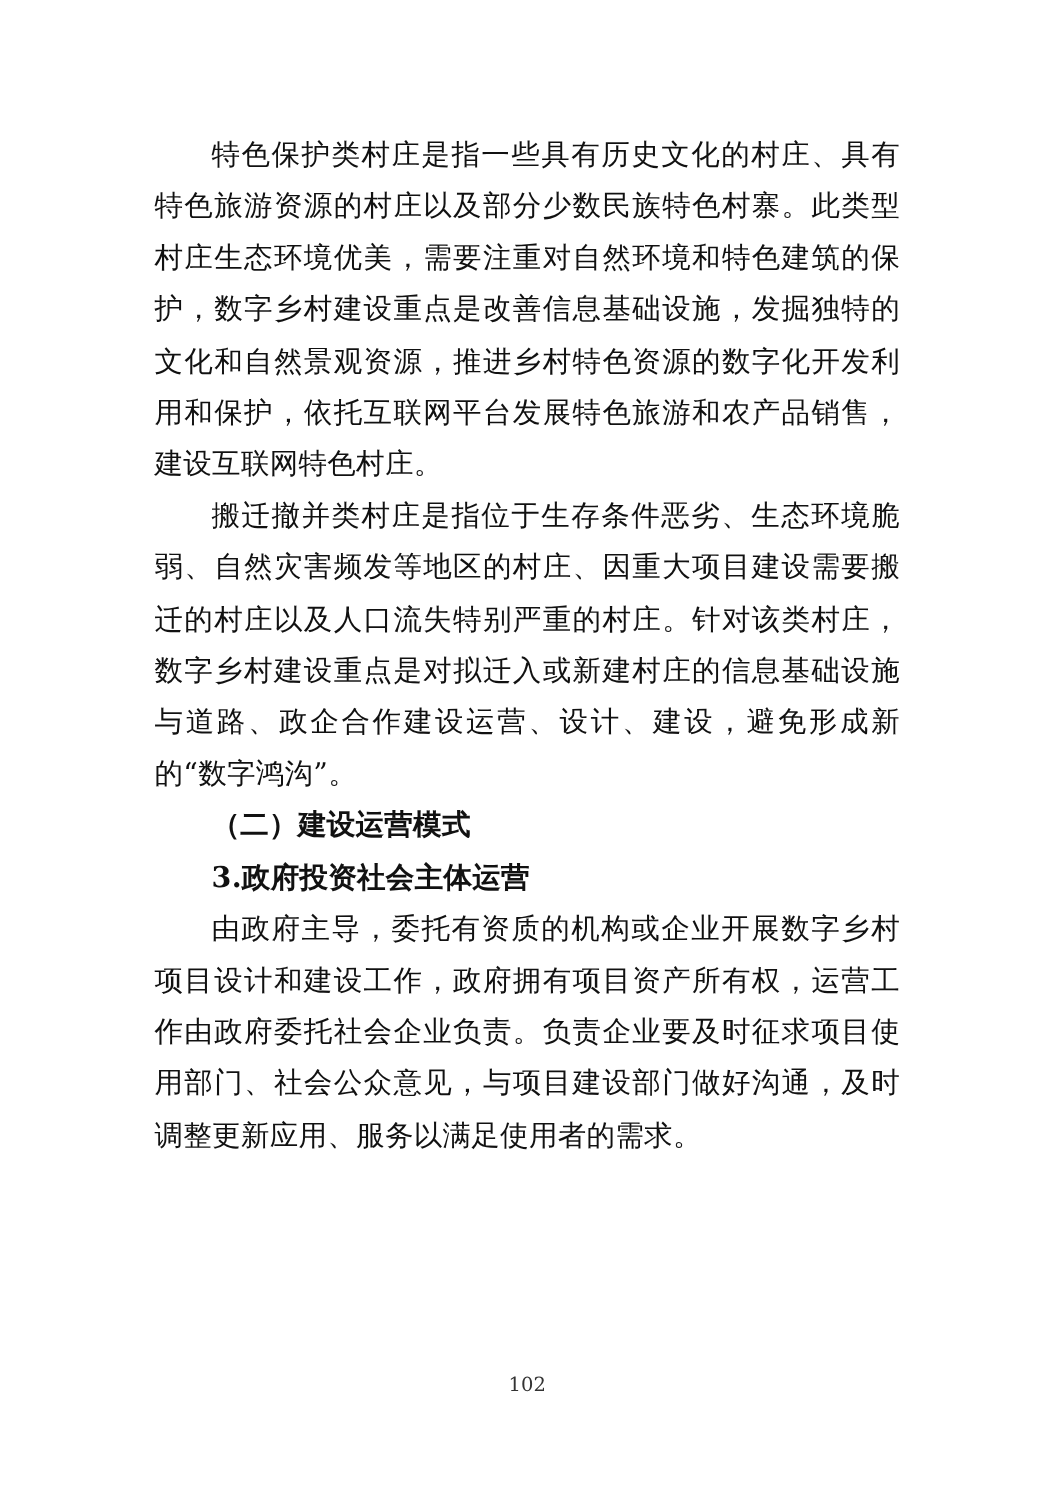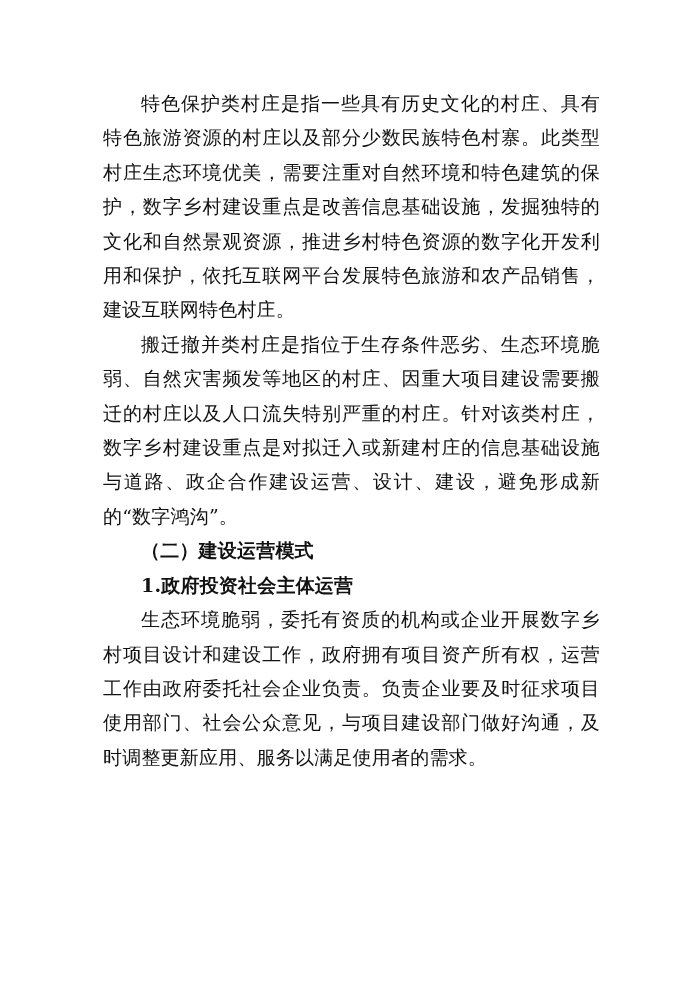--- a/index.html
+++ b/index.html
@@ -57,7 +57,7 @@
     <p class="para">特色保护类村庄是指一些具有历史文化的村庄、具有特色旅游资源的村庄以及部分少数民族特色村寨。此类型村庄生态环境优美，需要注重对自然环境和特色建筑的保护，数字乡村建设重点是改善信息基础设施，发掘独特的文化和自然景观资源，推进乡村特色资源的数字化开发利用和保护，依托互联网平台发展特色旅游和农产品销售，建设互联网特色村庄。</p>
     <p class="para">搬迁撤并类村庄是指位于生存条件恶劣、生态环境脆弱、自然灾害频发等地区的村庄、因重大项目建设需要搬迁的村庄以及人口流失特别严重的村庄。针对该类村庄，数字乡村建设重点是对拟迁入或新建村庄的信息基础设施与道路、政企合作建设运营、设计、建设，避免形成新的“数字鸿沟”。</p>
     <p class="para section-heading">（二）建设运营模式</p>
-    <p class="para subsection-heading">1.政府投资社会主体运营</p>
+    <p class="para subsection-heading">3.政府投资社会主体运营</p>
     <p class="para">生态环境脆弱，委托有资质的机构或企业开展数字乡村项目设计和建设工作，政府拥有项目资产所有权，运营工作由政府委托社会企业负责。负责企业要及时征求项目使用部门、社会公众意见，与项目建设部门做好沟通，及时调整更新应用、服务以满足使用者的需求。</p>
   </div>
 </div>

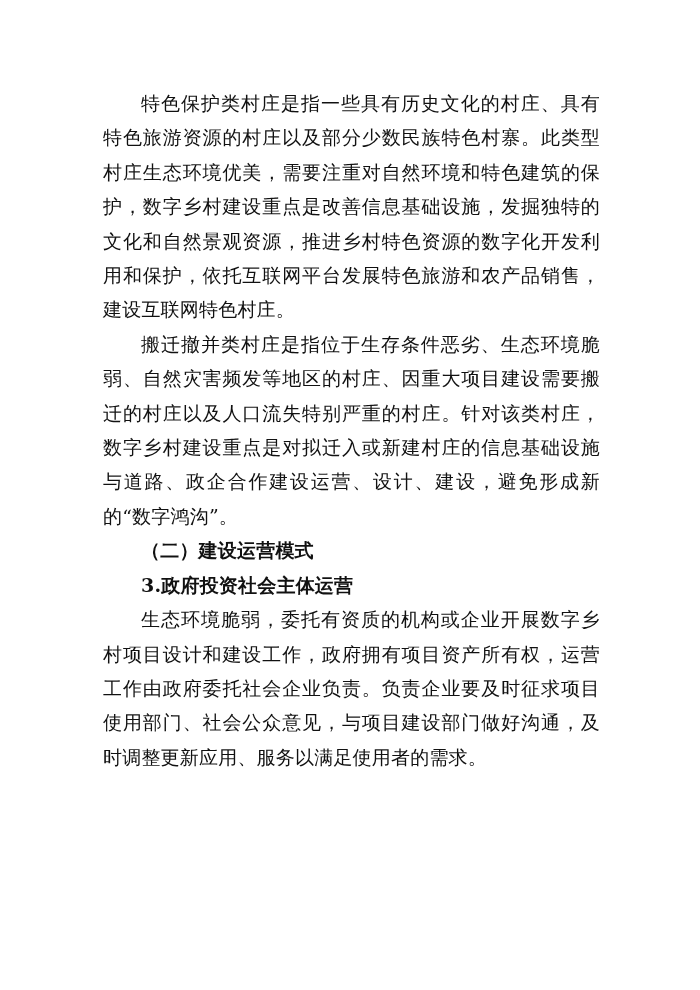--- a/index.html
+++ b/index.html
@@ -58,7 +58,7 @@
     <p class="para">搬迁撤并类村庄是指位于生存条件恶劣、生态环境脆弱、自然灾害频发等地区的村庄、因重大项目建设需要搬迁的村庄以及人口流失特别严重的村庄。针对该类村庄，数字乡村建设重点是对拟迁入或新建村庄的信息基础设施与道路、政企合作建设运营、设计、建设，避免形成新的“数字鸿沟”。</p>
     <p class="para section-heading">（二）建设运营模式</p>
     <p class="para subsection-heading">3.政府投资社会主体运营</p>
-    <p class="para">生态环境脆弱，委托有资质的机构或企业开展数字乡村项目设计和建设工作，政府拥有项目资产所有权，运营工作由政府委托社会企业负责。负责企业要及时征求项目使用部门、社会公众意见，与项目建设部门做好沟通，及时调整更新应用、服务以满足使用者的需求。</p>
+    <p class="para">由政府主导，委托有资质的机构或企业开展数字乡村项目设计和建设工作，政府拥有项目资产所有权，运营工作由政府委托社会企业负责。负责企业要及时征求项目使用部门、社会公众意见，与项目建设部门做好沟通，及时调整更新应用、服务以满足使用者的需求。</p>
   </div>
 </div>
 

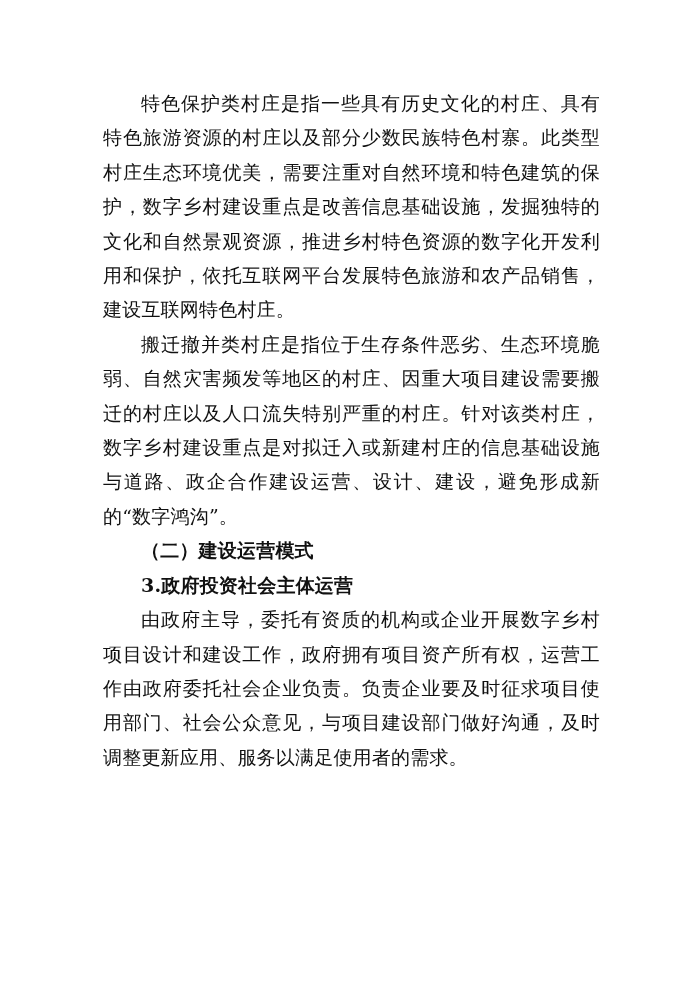--- a/index.html
+++ b/index.html
@@ -60,6 +60,7 @@
     <p class="para subsection-heading">3.政府投资社会主体运营</p>
     <p class="para">由政府主导，委托有资质的机构或企业开展数字乡村项目设计和建设工作，政府拥有项目资产所有权，运营工作由政府委托社会企业负责。负责企业要及时征求项目使用部门、社会公众意见，与项目建设部门做好沟通，及时调整更新应用、服务以满足使用者的需求。</p>
   </div>
+  <div class="page-number">102</div>
 </div>
 
 </body></html>

